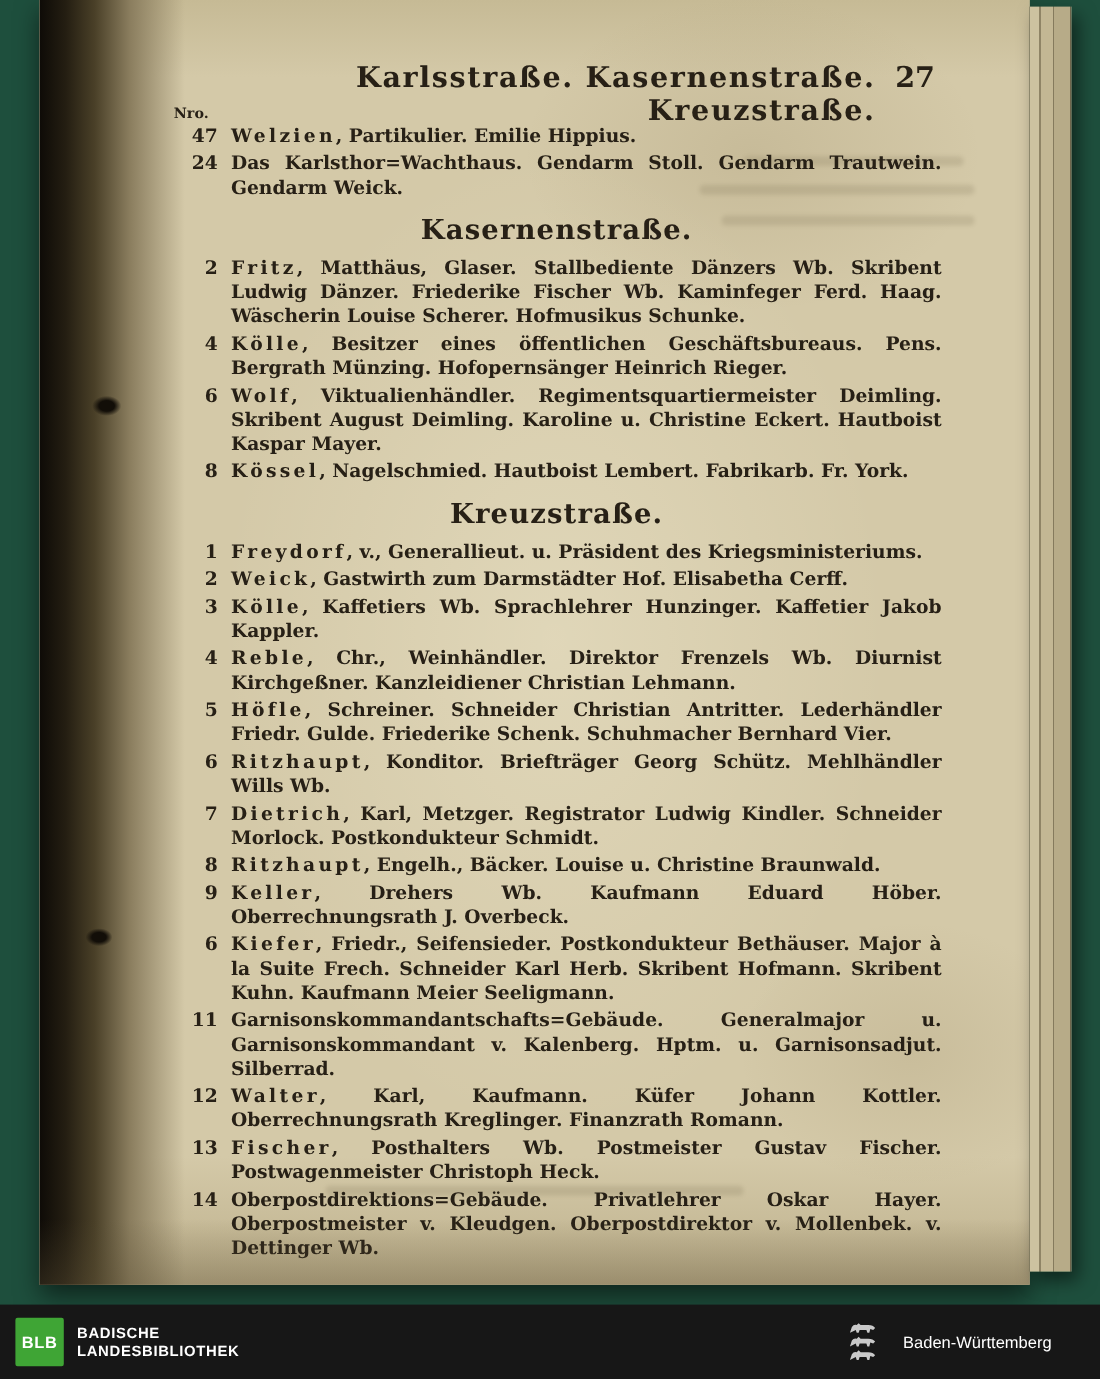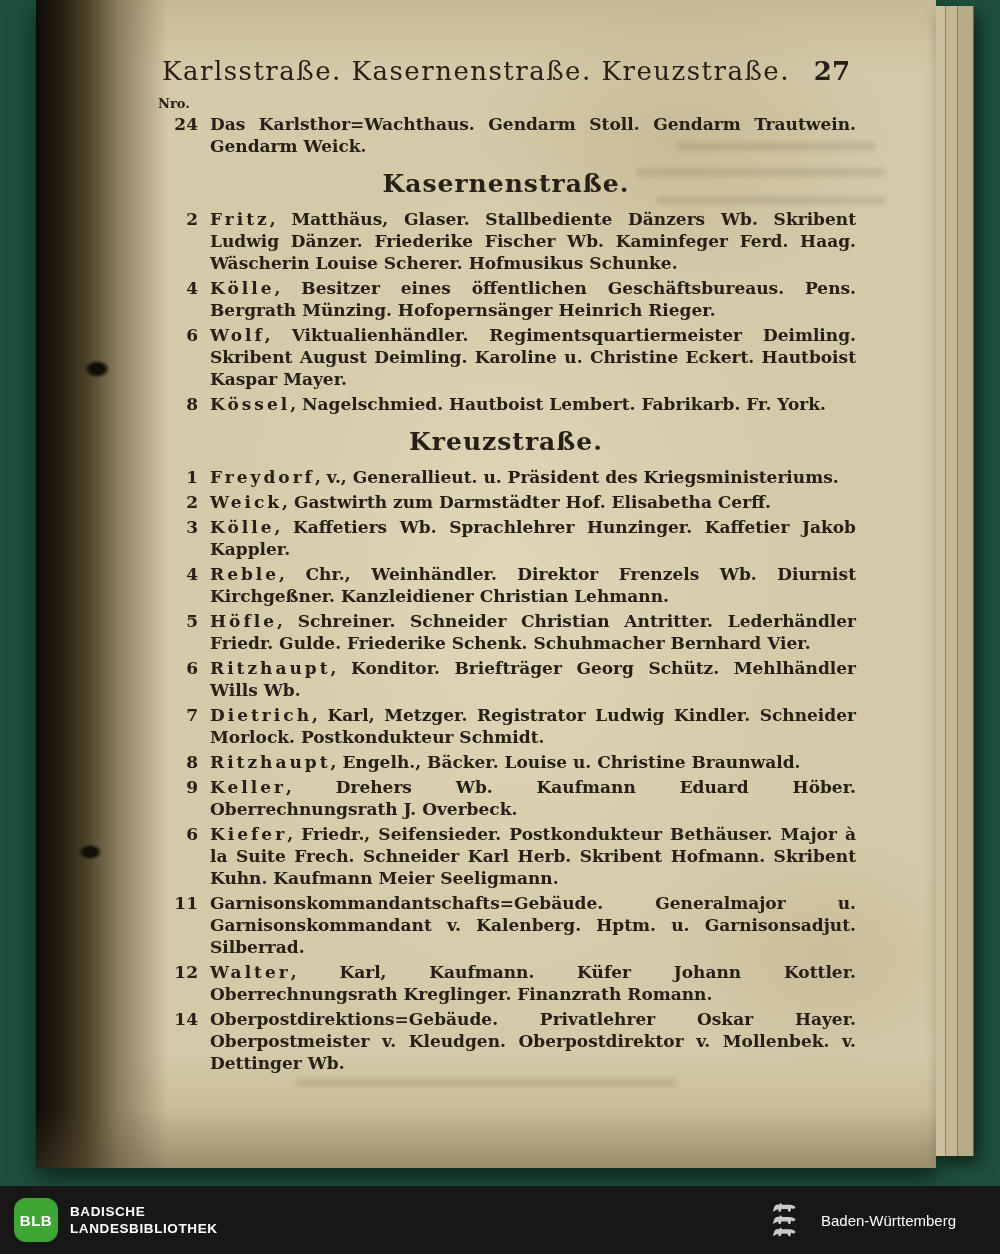--- a/index.html
+++ b/index.html
@@ -81,9 +81,9 @@
   }
   .running-title {
     display: block;
-    text-align: center;
+    text-align: right;
     font-size: 26px;
-    font-weight: normal;
+    font-weight: bold;
     letter-spacing: 1.5px;
     padding-right: 60px;
   }

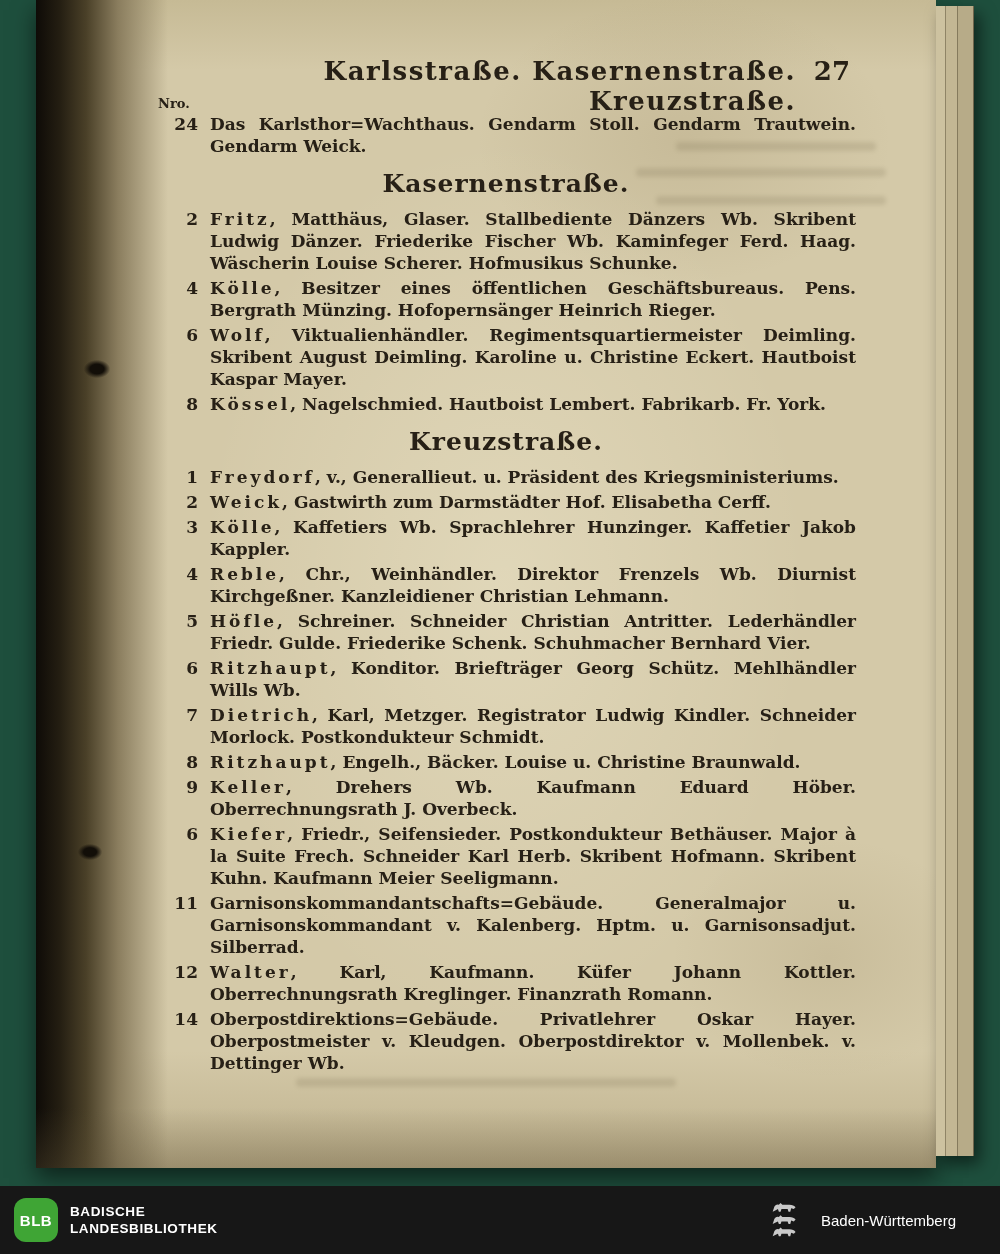--- a/index.html
+++ b/index.html
@@ -187,6 +187,10 @@
       </div>
       <div class="nro-label">Nro.</div>
       <div id="sections">
+          <div class="entry">
+            <span class="nro">47</span>
+            <span class="etext"><span class="sperr">Welzien</span>, Partikulier. Emilie Hippius.</span>
+          </div>
           <div class="entry">
             <span class="nro">24</span>
             <span class="etext">Das Karlsthor=Wachthaus. Gendarm Stoll. Gendarm Trautwein. Gendarm Weick.</span>

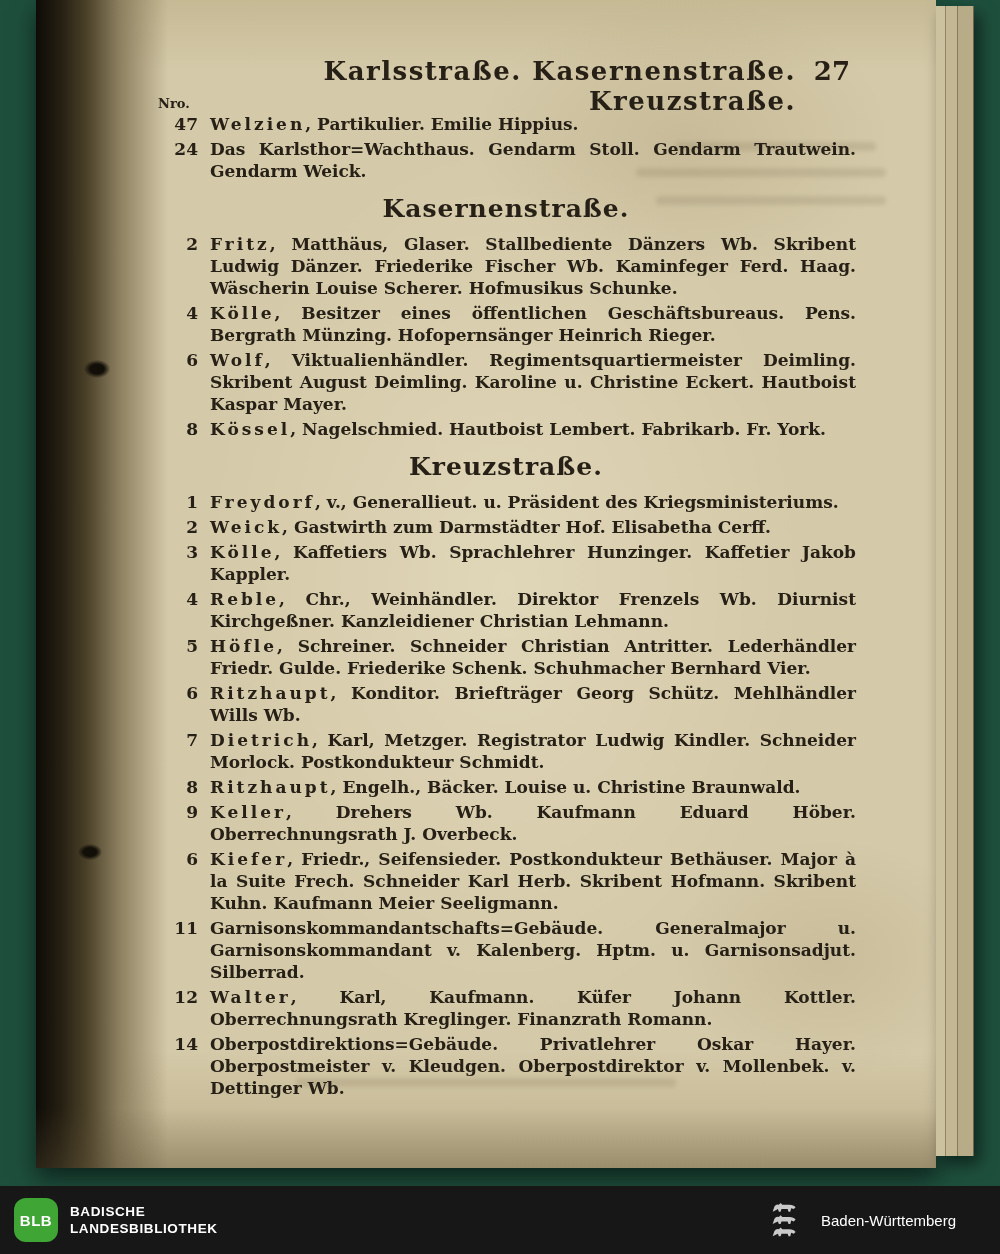--- a/index.html
+++ b/index.html
@@ -260,6 +260,10 @@
           <div class="entry">
             <span class="nro">12</span>
             <span class="etext"><span class="sperr">Walter</span>, Karl, Kaufmann. Küfer Johann Kottler. Oberrechnungsrath Kreglinger. Finanzrath Romann.</span>
+          </div>
+          <div class="entry">
+            <span class="nro">13</span>
+            <span class="etext"><span class="sperr">Fischer</span>, Posthalters Wb. Postmeister Gustav Fischer. Postwagenmeister Christoph Heck.</span>
           </div>
           <div class="entry">
             <span class="nro">14</span>

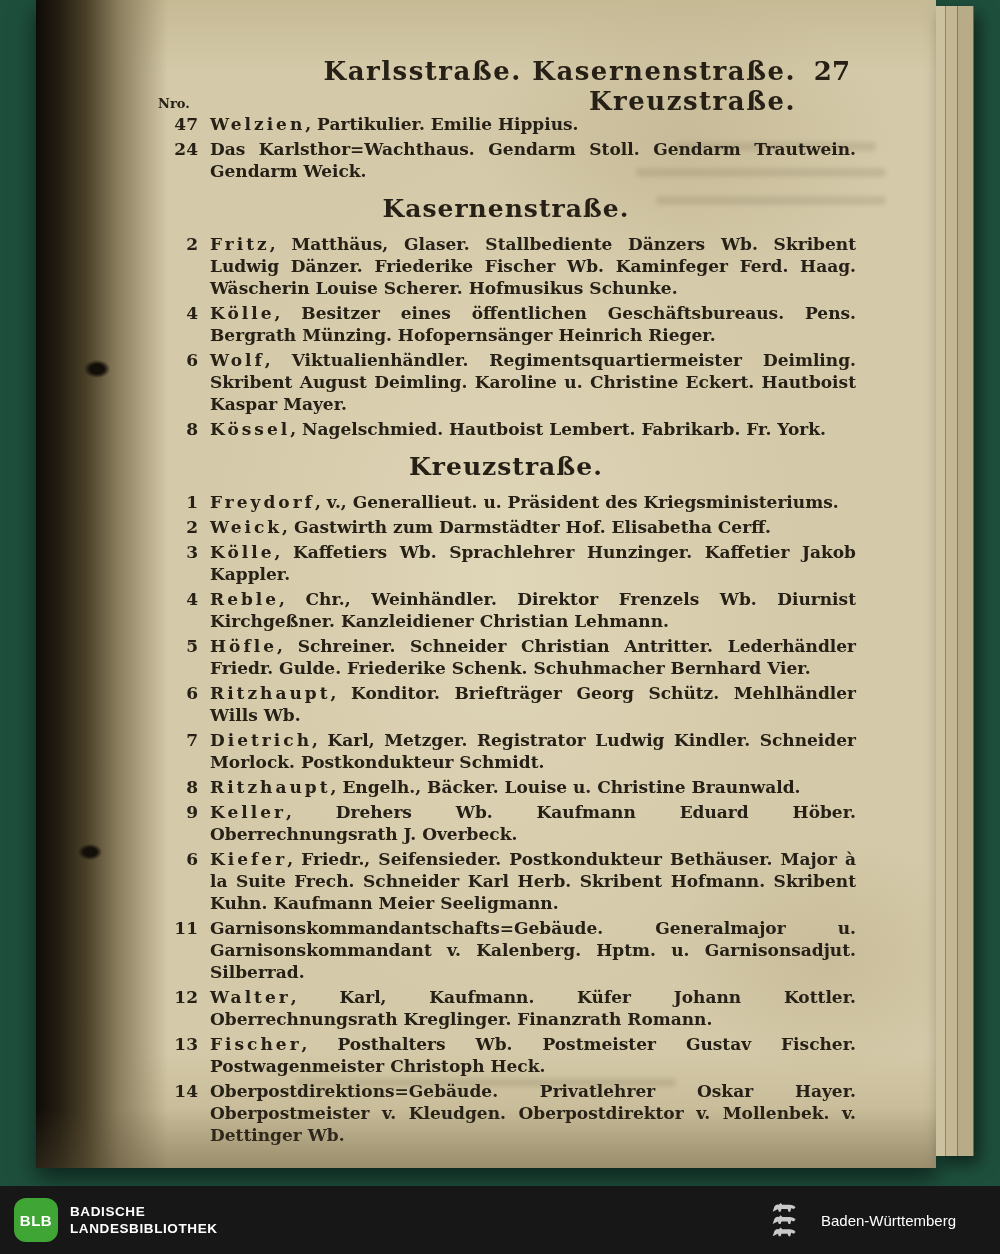--- a/index.html
+++ b/index.html
@@ -147,7 +147,7 @@
     font-weight: bold;
     font-size: 15px;
     display: flex; align-items: center; justify-content: center;
-    border-radius: 12px;
+    border-radius: 2px;
     letter-spacing: .5px;
   }
   .library-name {

